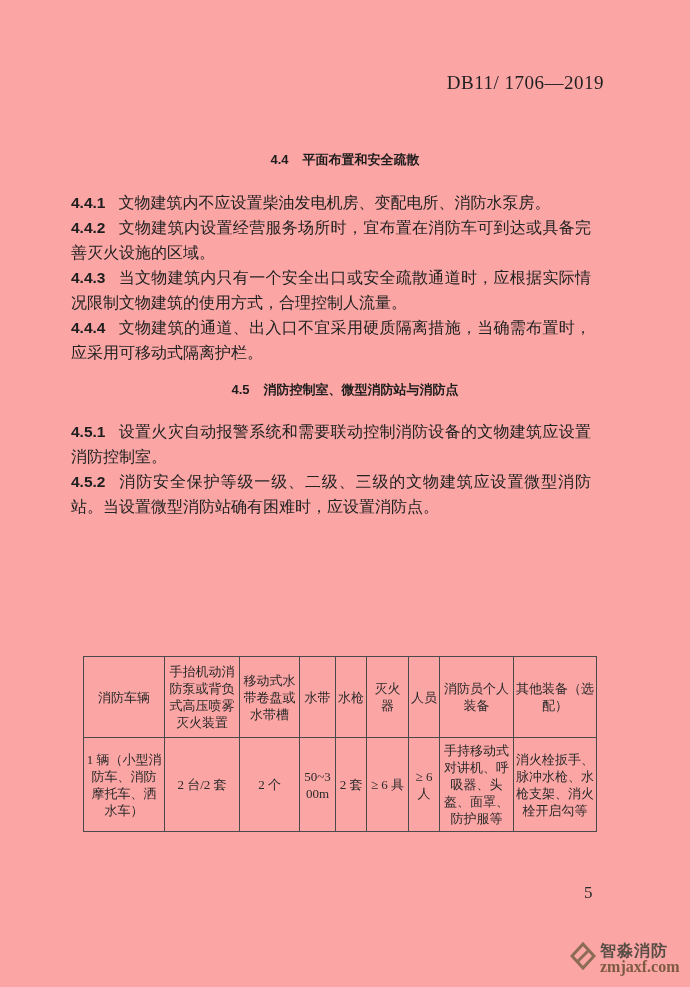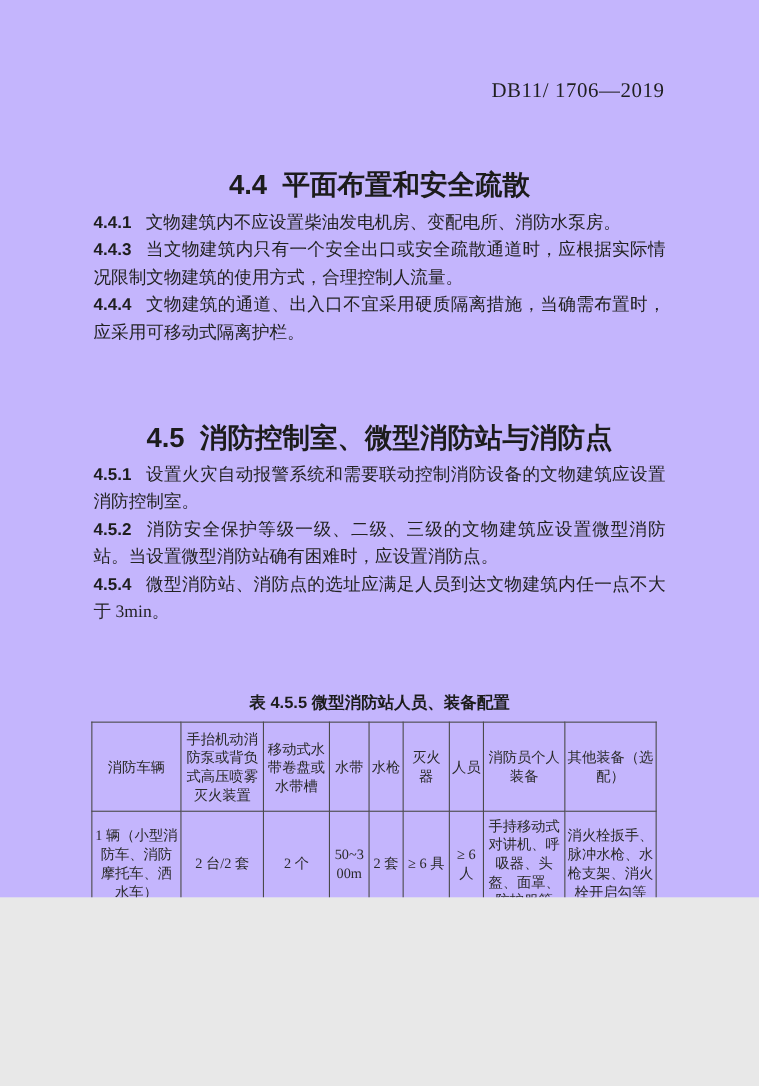--- a/index.html
+++ b/index.html
@@ -6,9 +6,9 @@
   .page {
     position: relative;
     width: 690px;
-    height: 816px;
+    height: 987px;
     margin: 0 auto;
-    background: #c4b5fd;
+    background: #fca5a5;
     overflow: hidden;
     color: #262626;
     font-family: "Liberation Serif", "DejaVu Serif", serif;

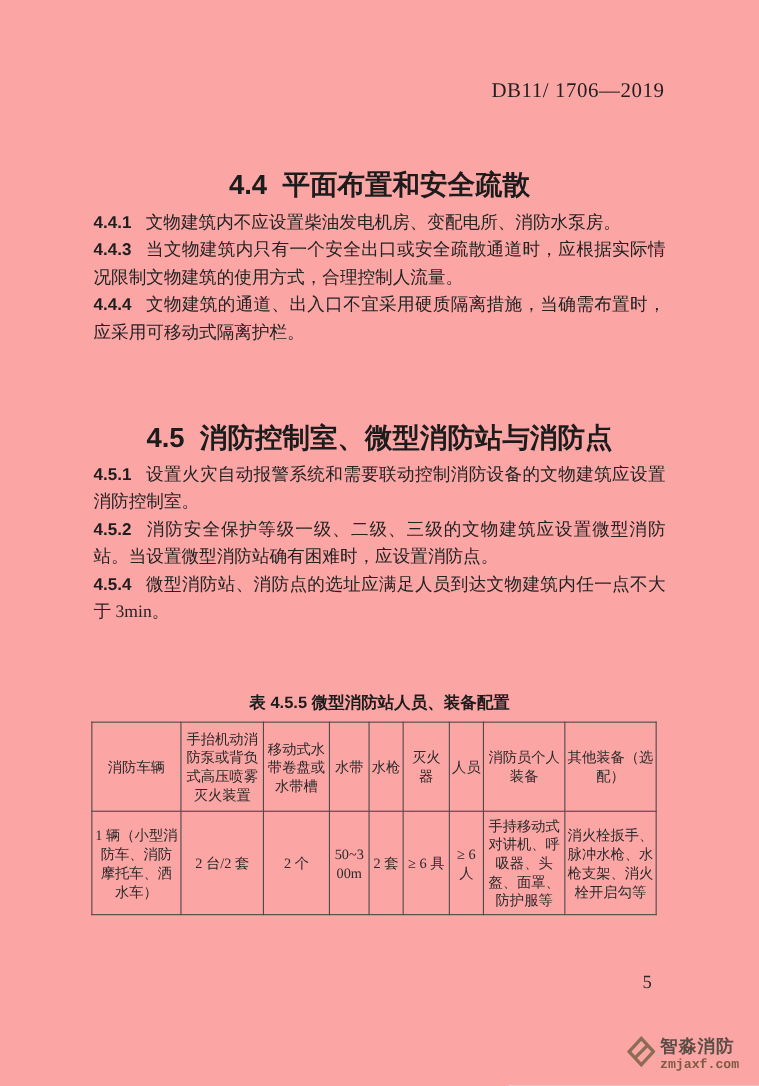--- a/index.html
+++ b/index.html
@@ -29,7 +29,7 @@
     text-align: center;
     font-family: "Liberation Sans", "DejaVu Sans", sans-serif;
     font-weight: bold;
-    font-size: 25px;
+    font-size: 13px;
     color: #1c1c1c;
     white-space: nowrap;
   }

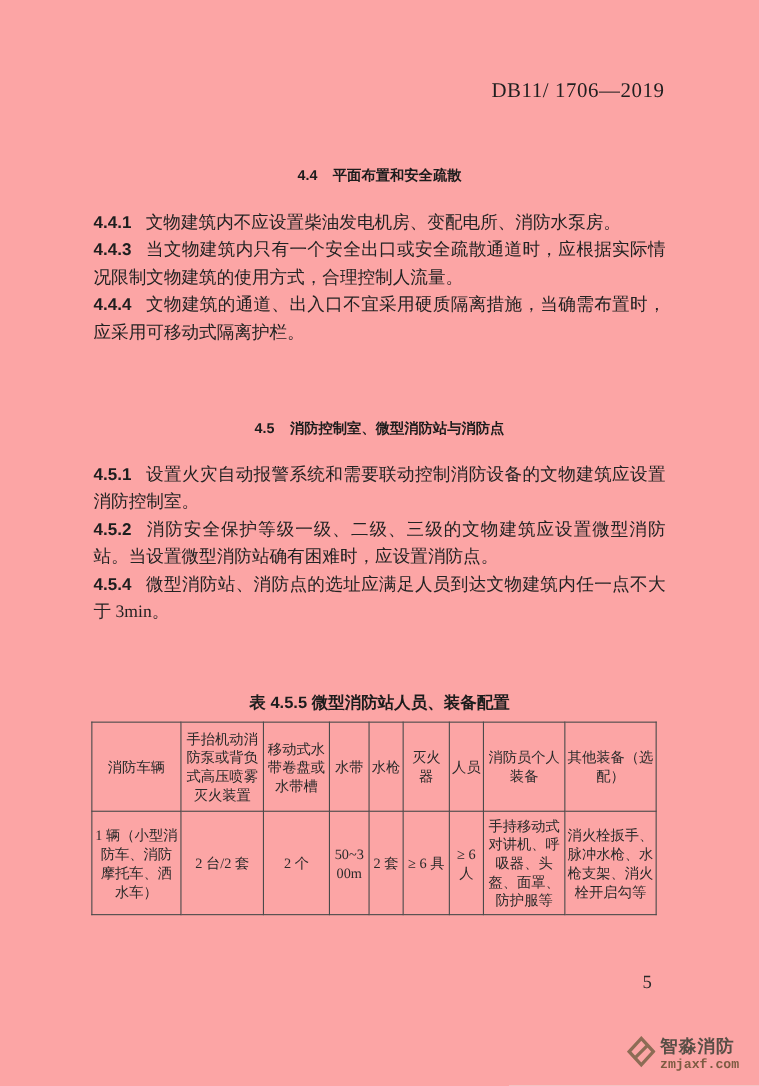--- a/index.html
+++ b/index.html
@@ -38,7 +38,7 @@
   .sec-heading .h-num { margin-right: 14px; }
   .clauses {
     position: absolute;
-    left: 85px;
+    left: 71px;
     width: 520px;
     font-size: 16px;
     line-height: 25px;

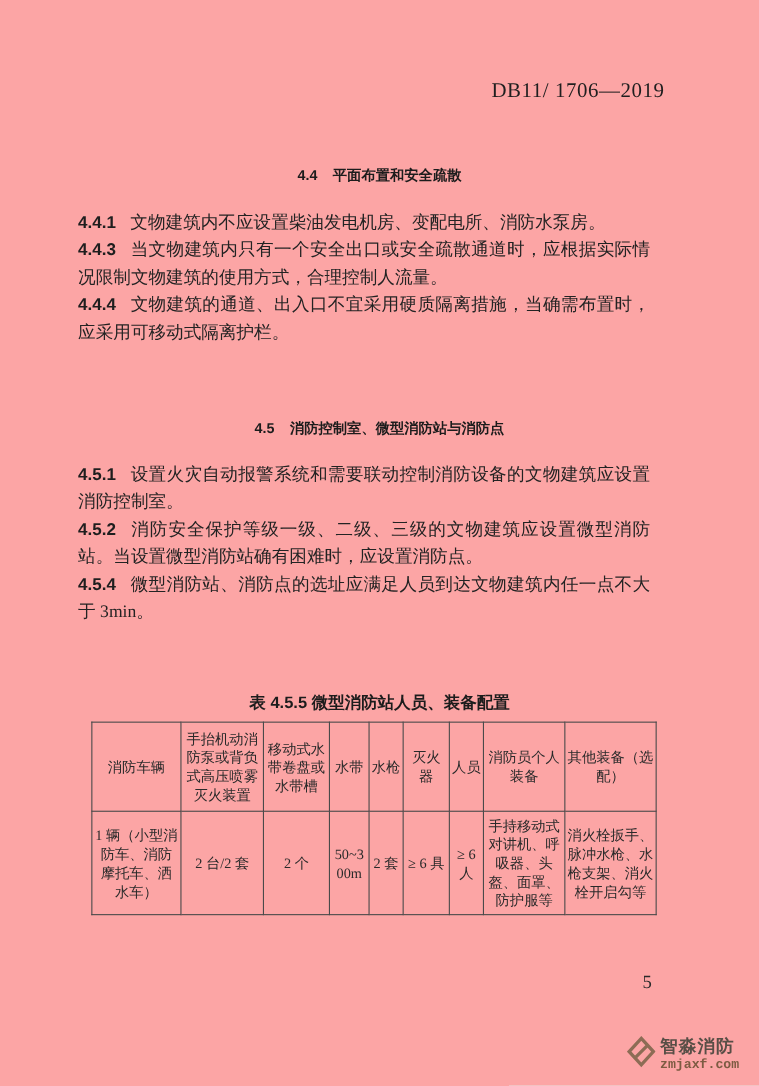--- a/index.html
+++ b/index.html
@@ -135,6 +135,7 @@
 
   <div class="clauses" id="sec44-clauses">
     <p><span class="cnum">4.4.1</span><span>文物建筑内不应设置柴油发电机房、变配电所、消防水泵房。</span></p>
+    <p><span class="cnum">4.4.2</span><span>文物建筑内设置经营服务场所时，宜布置在消防车可到达或具备完善灭火设施的区域。</span></p>
     <p><span class="cnum">4.4.3</span><span>当文物建筑内只有一个安全出口或安全疏散通道时，应根据实际情况限制文物建筑的使用方式，合理控制人流量。</span></p>
     <p><span class="cnum">4.4.4</span><span>文物建筑的通道、出入口不宜采用硬质隔离措施，当确需布置时，应采用可移动式隔离护栏。</span></p>
   </div>

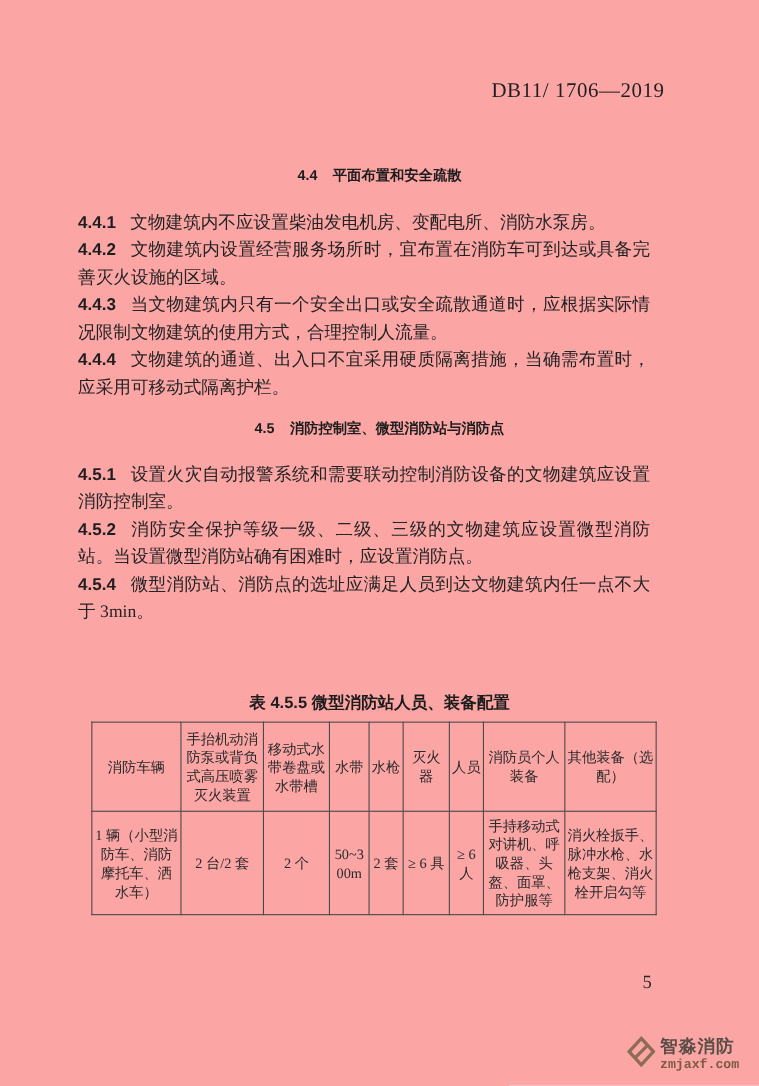--- a/index.html
+++ b/index.html
@@ -147,7 +147,6 @@
   <div class="clauses" id="sec45-clauses">
     <p><span class="cnum">4.5.1</span><span>设置火灾自动报警系统和需要联动控制消防设备的文物建筑应设置消防控制室。</span></p>
     <p><span class="cnum">4.5.2</span><span>消防安全保护等级一级、二级、三级的文物建筑应设置微型消防站。当设置微型消防站确有困难时，应设置消防点。</span></p>
-    <p><span class="cnum">4.5.4</span><span>微型消防站、消防点的选址应满足人员到达文物建筑内任一点不大于 3min。</span></p>
   </div>
 
   <div class="tbl-caption">表 4.5.5  微型消防站人员、装备配置</div>

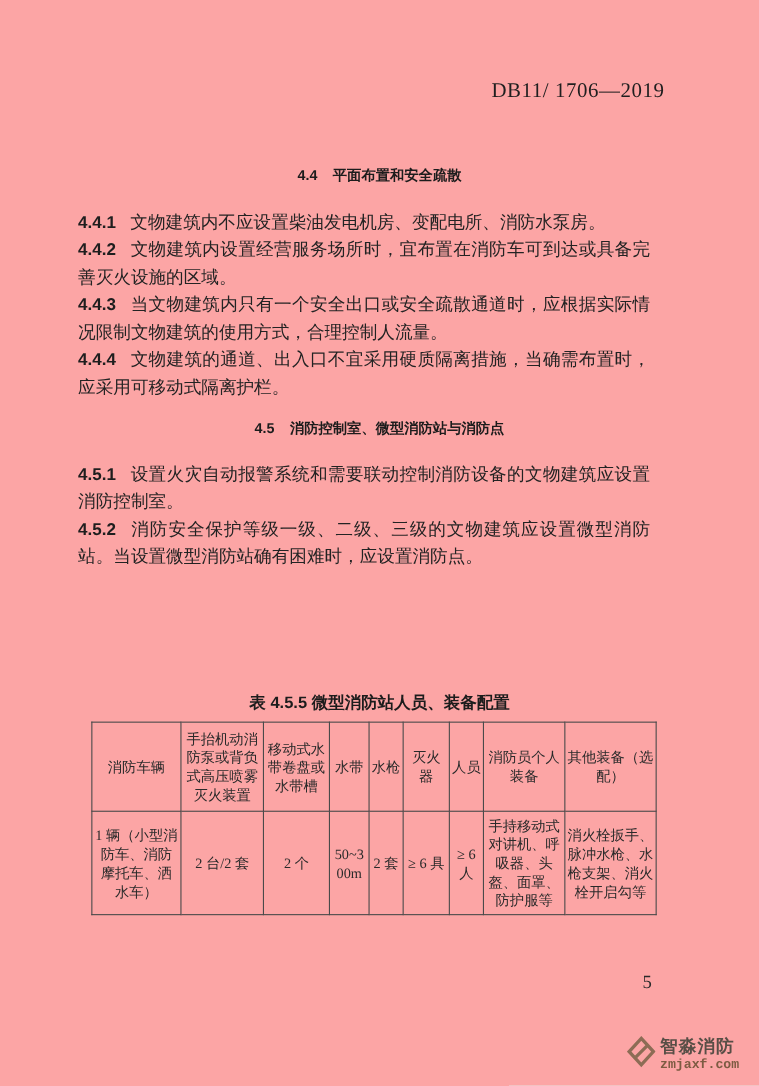--- a/index.html
+++ b/index.html
@@ -149,7 +149,6 @@
     <p><span class="cnum">4.5.2</span><span>消防安全保护等级一级、二级、三级的文物建筑应设置微型消防站。当设置微型消防站确有困难时，应设置消防点。</span></p>
   </div>
 
-  <div class="tbl-caption">表 4.5.5  微型消防站人员、装备配置</div>
 
   <table class="equip-table">
     <colgroup>

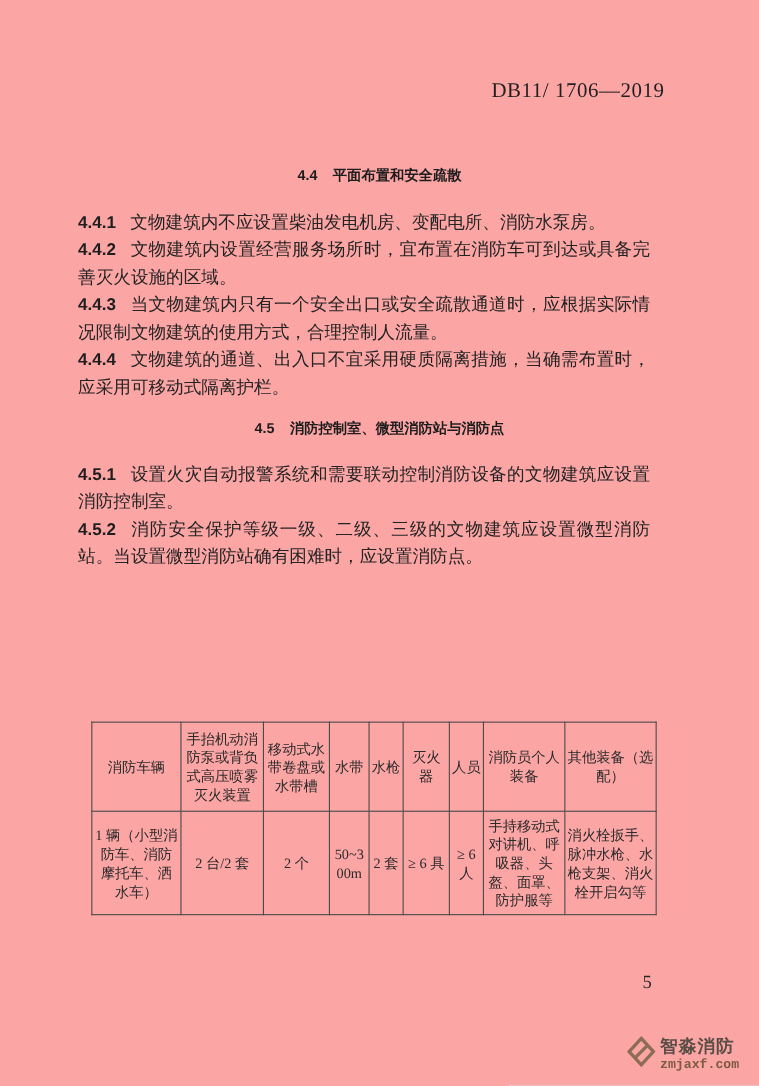--- a/index.html
+++ b/index.html
@@ -114,9 +114,9 @@
     color: #584e46;
   }
   .wm-site {
-    font-family: Liberation Mono, monospace;
-    font-weight: bold;
-    font-size: 12px;
+    font-family: Liberation Serif, serif;
+    font-weight: bold;
+    font-size: 16px;
     line-height: 14px;
     color: #7d5b42;
     text-align: right;

